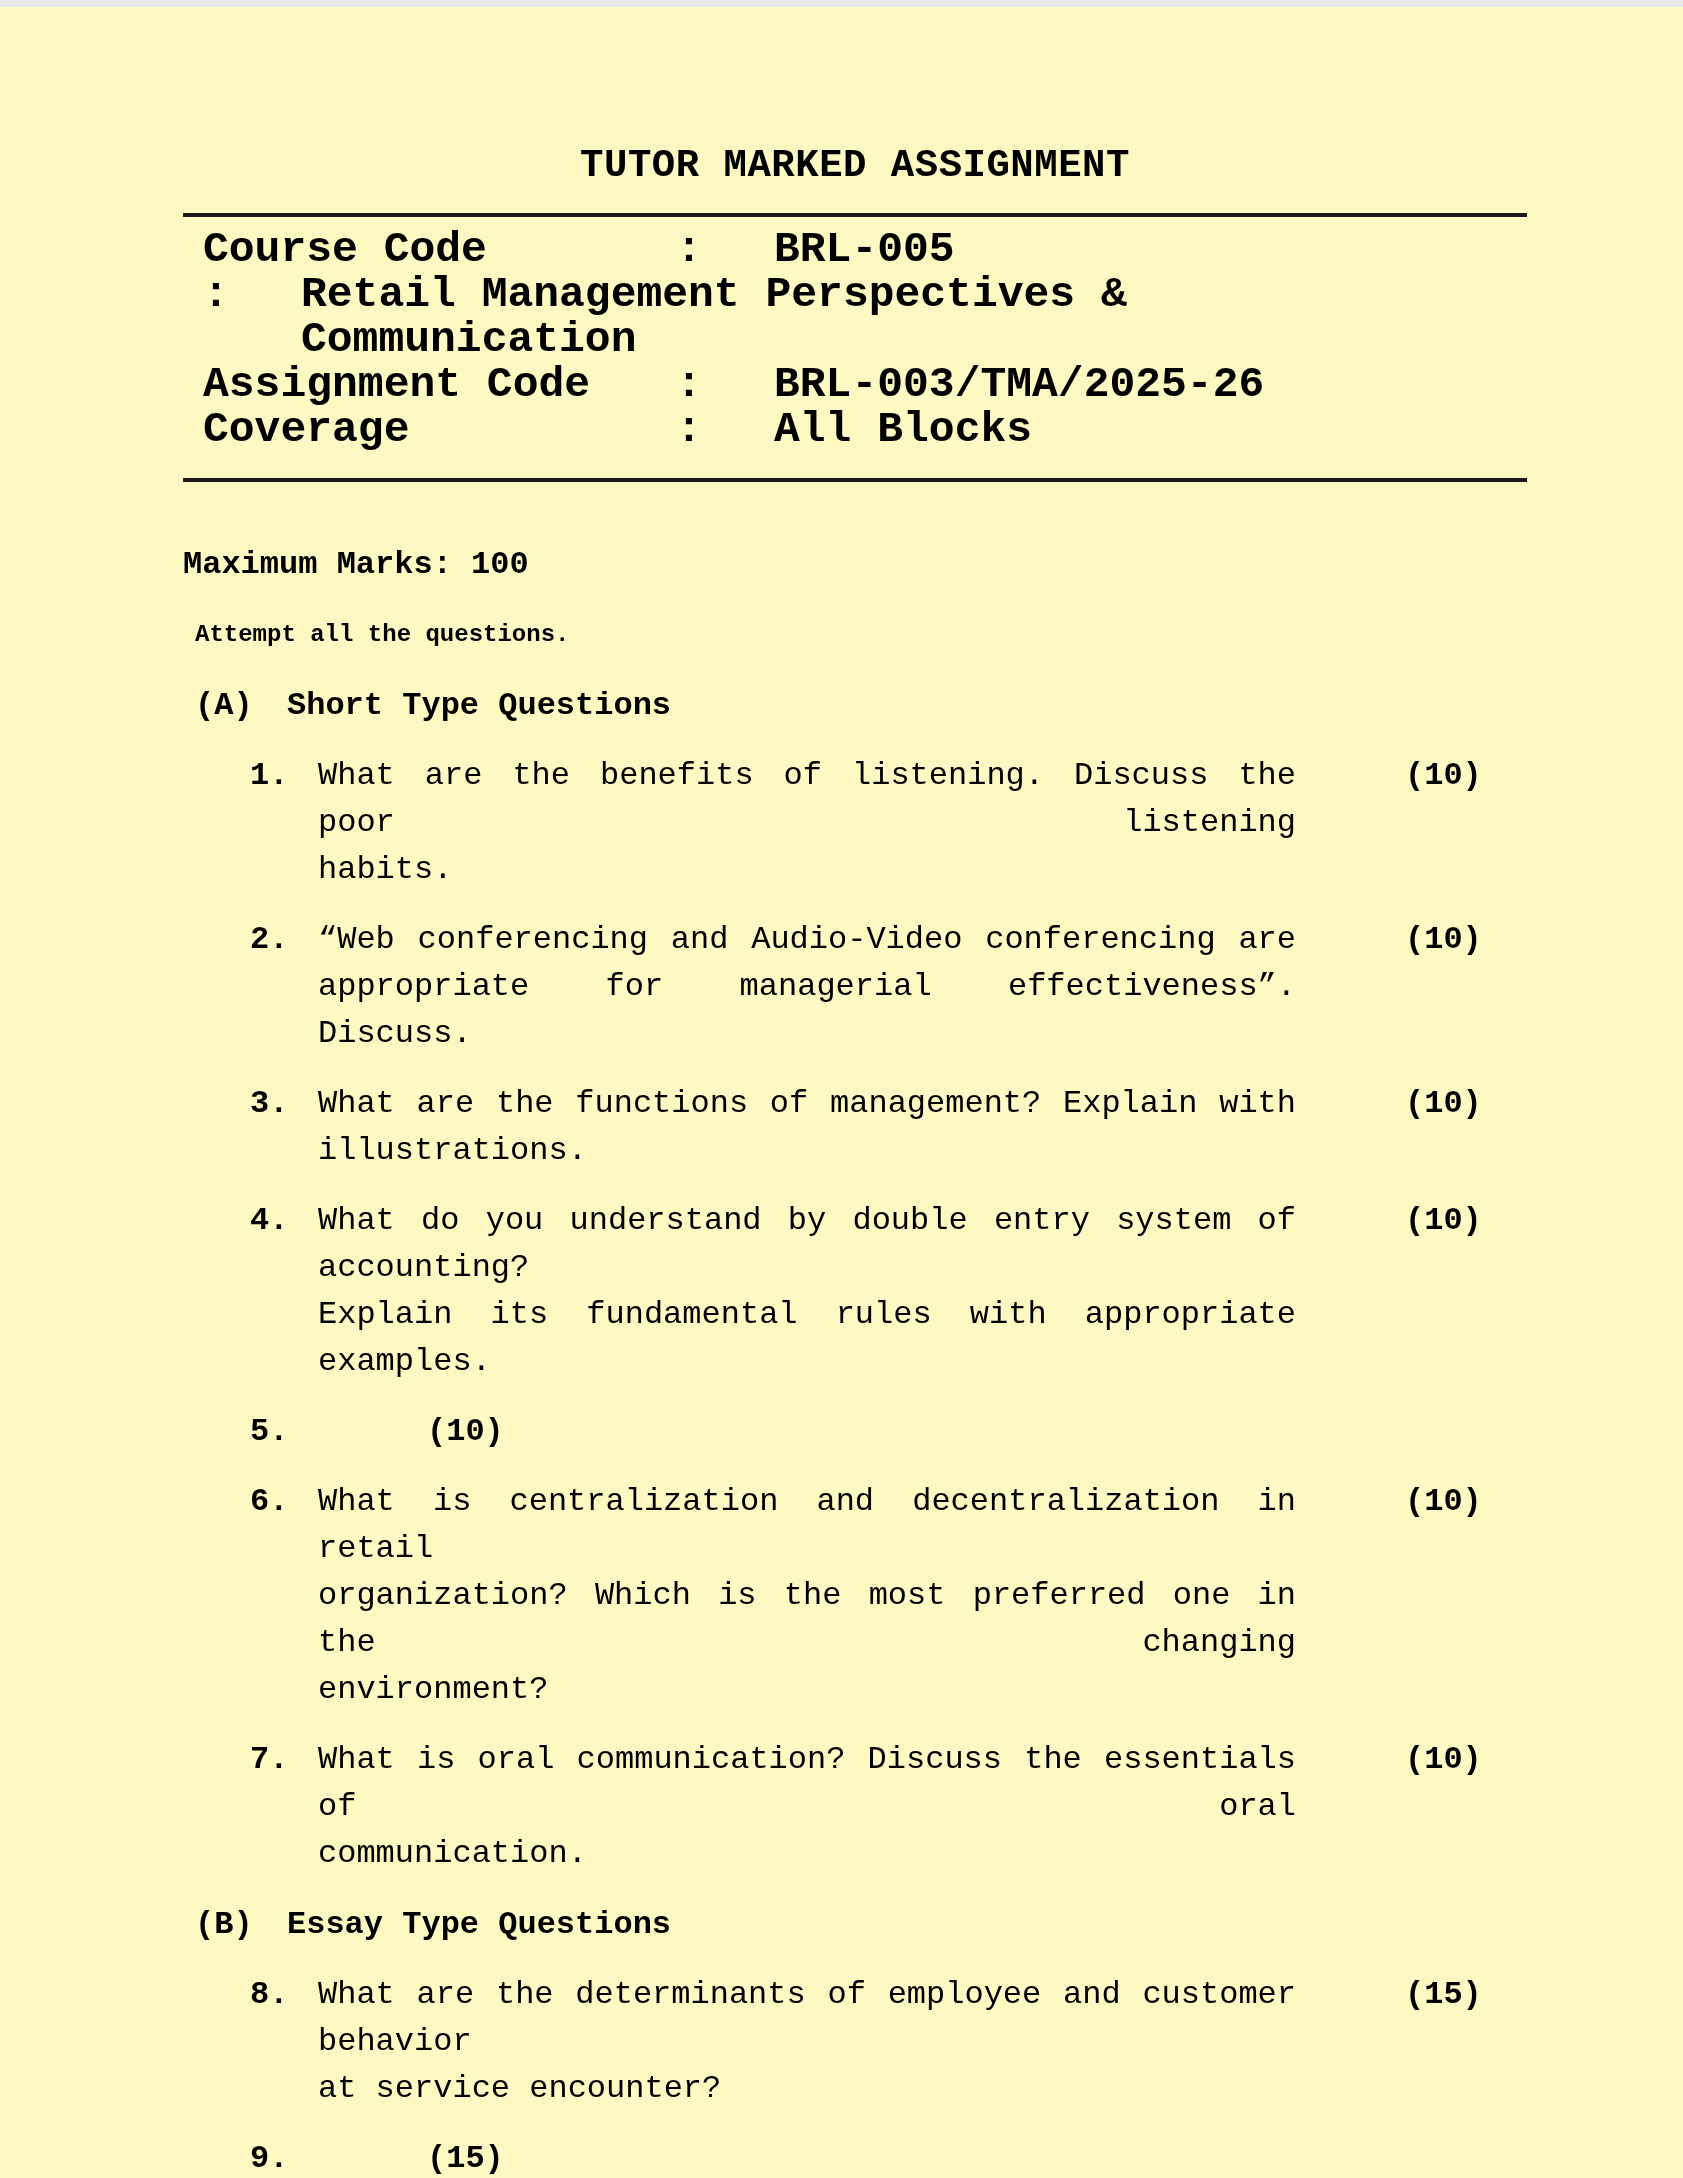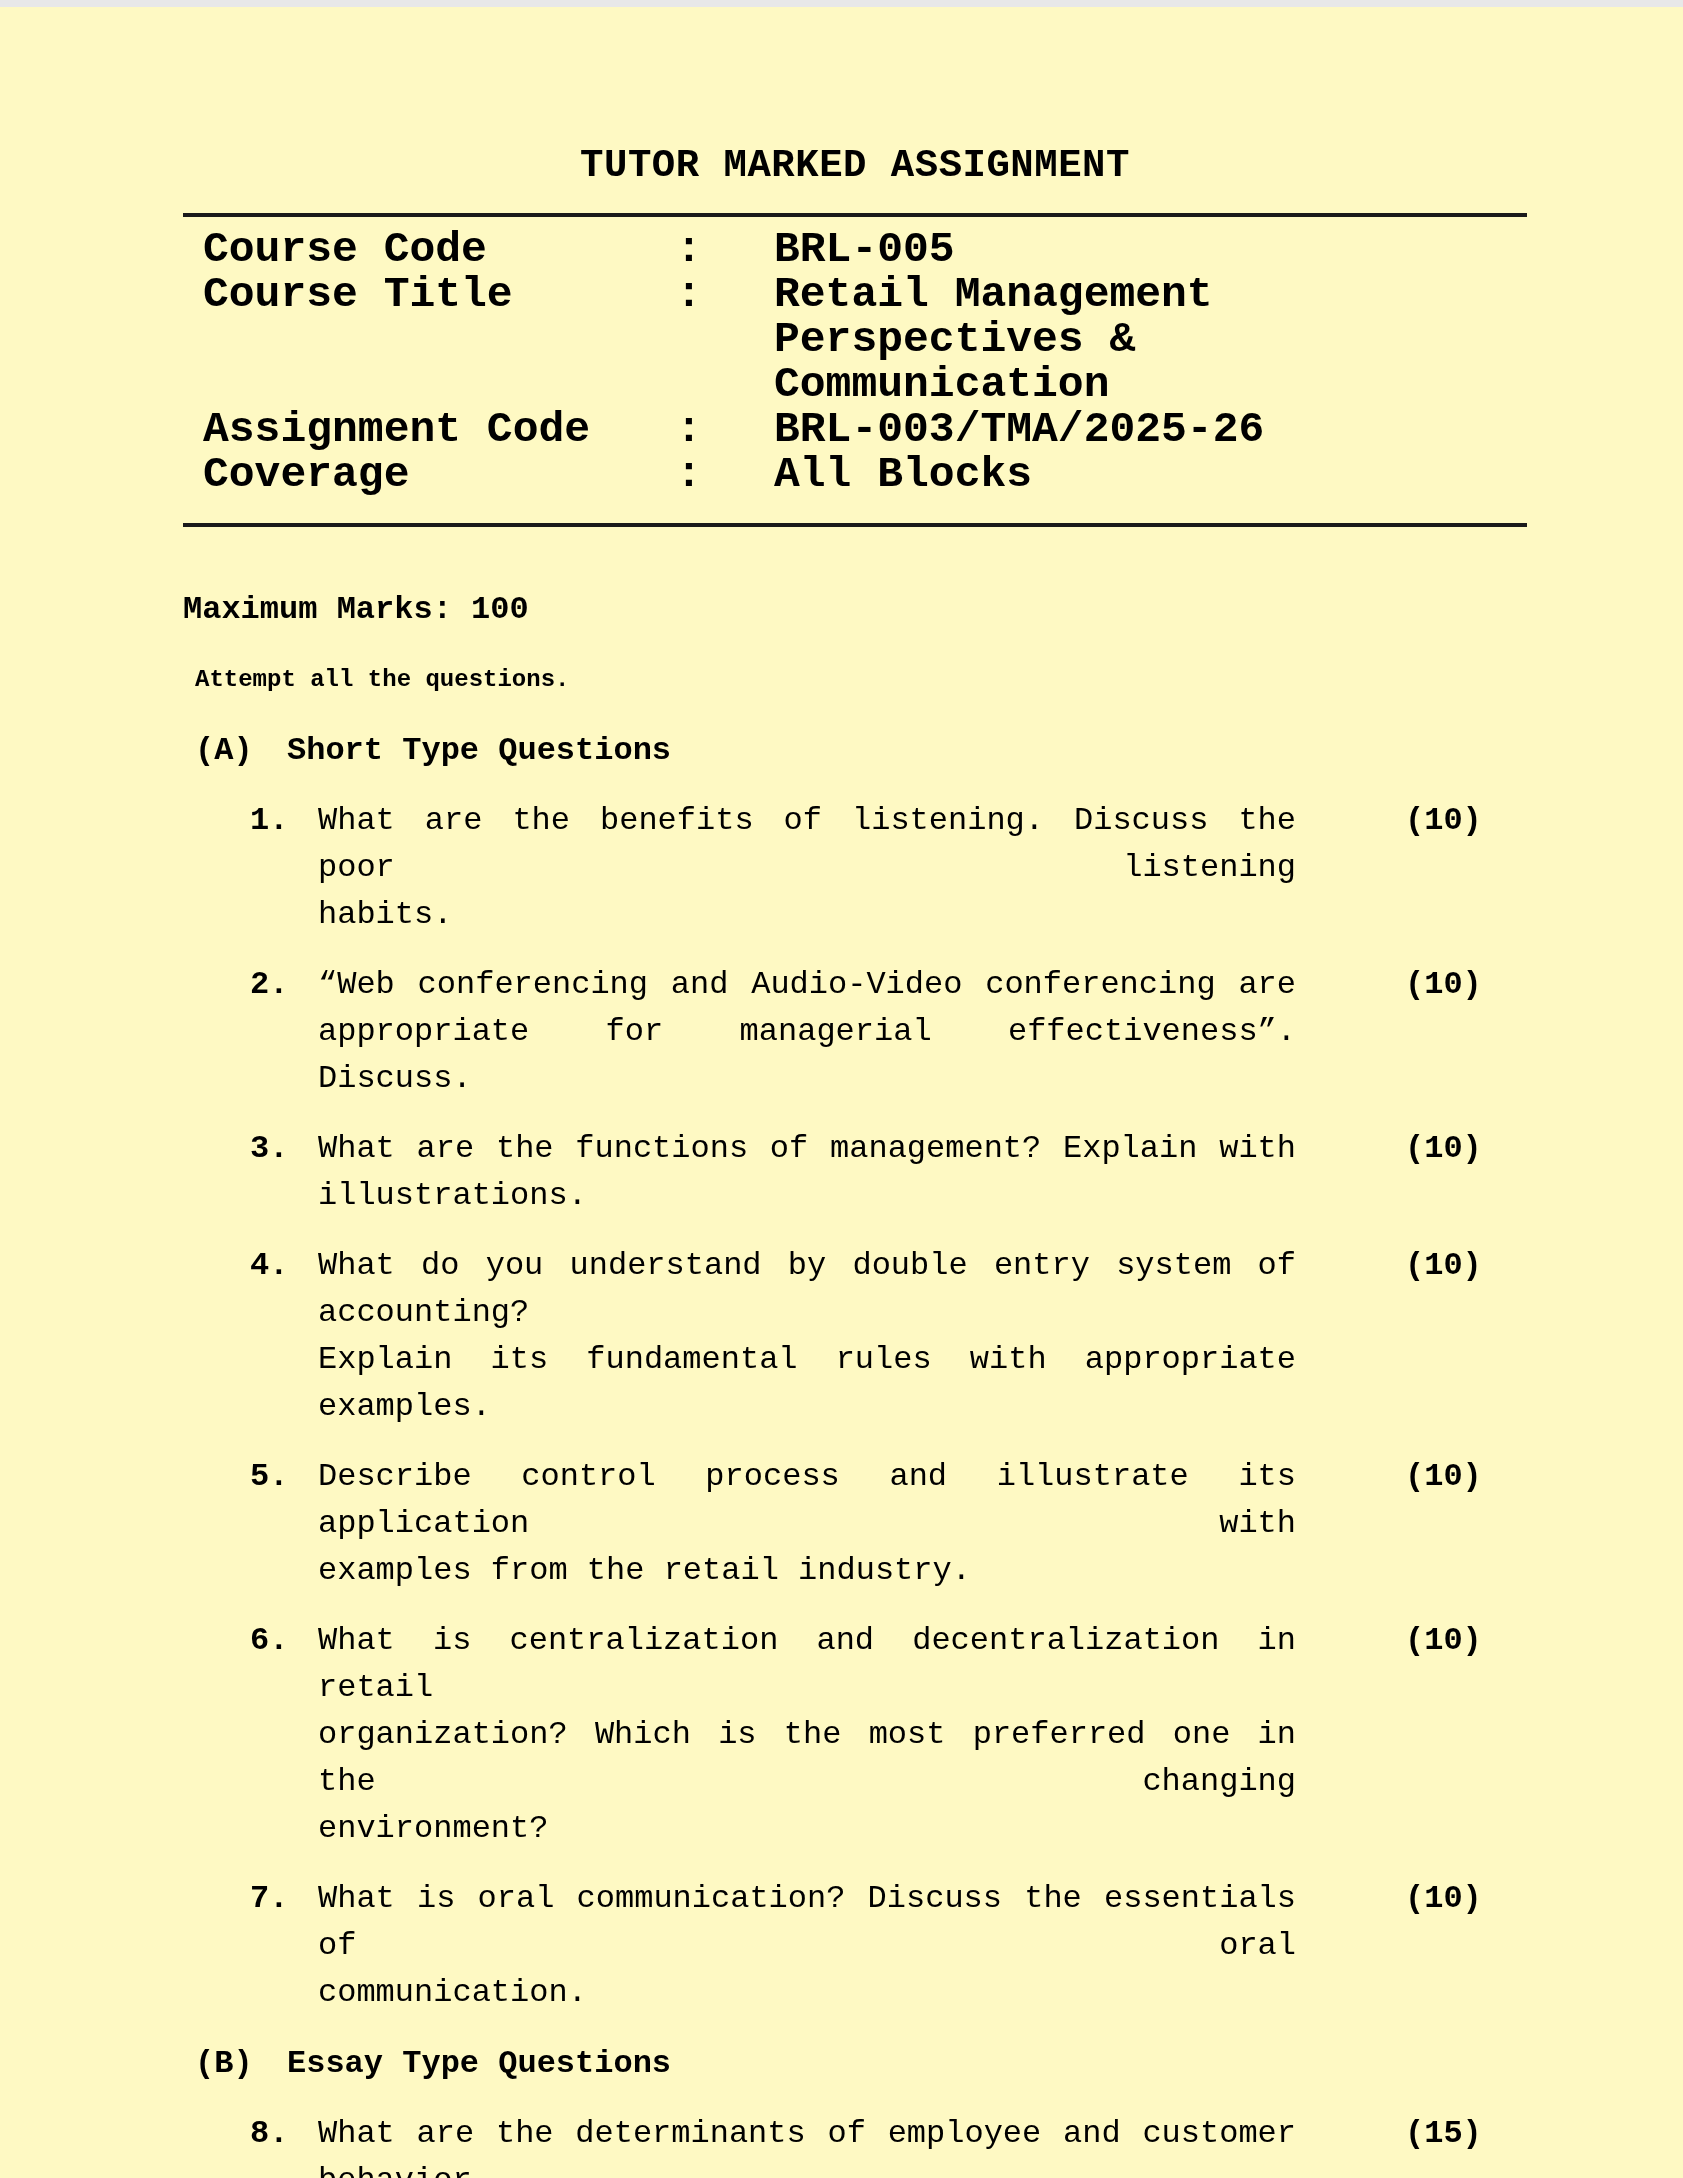--- a/index.html
+++ b/index.html
@@ -104,7 +104,6 @@
         </div>
       </div>
       <div class="info-row">
-        <div class="info-label">Course Title</div>
         <div class="info-colon">:</div>
         <div class="info-value">
           <div>Retail Management Perspectives &amp;</div>

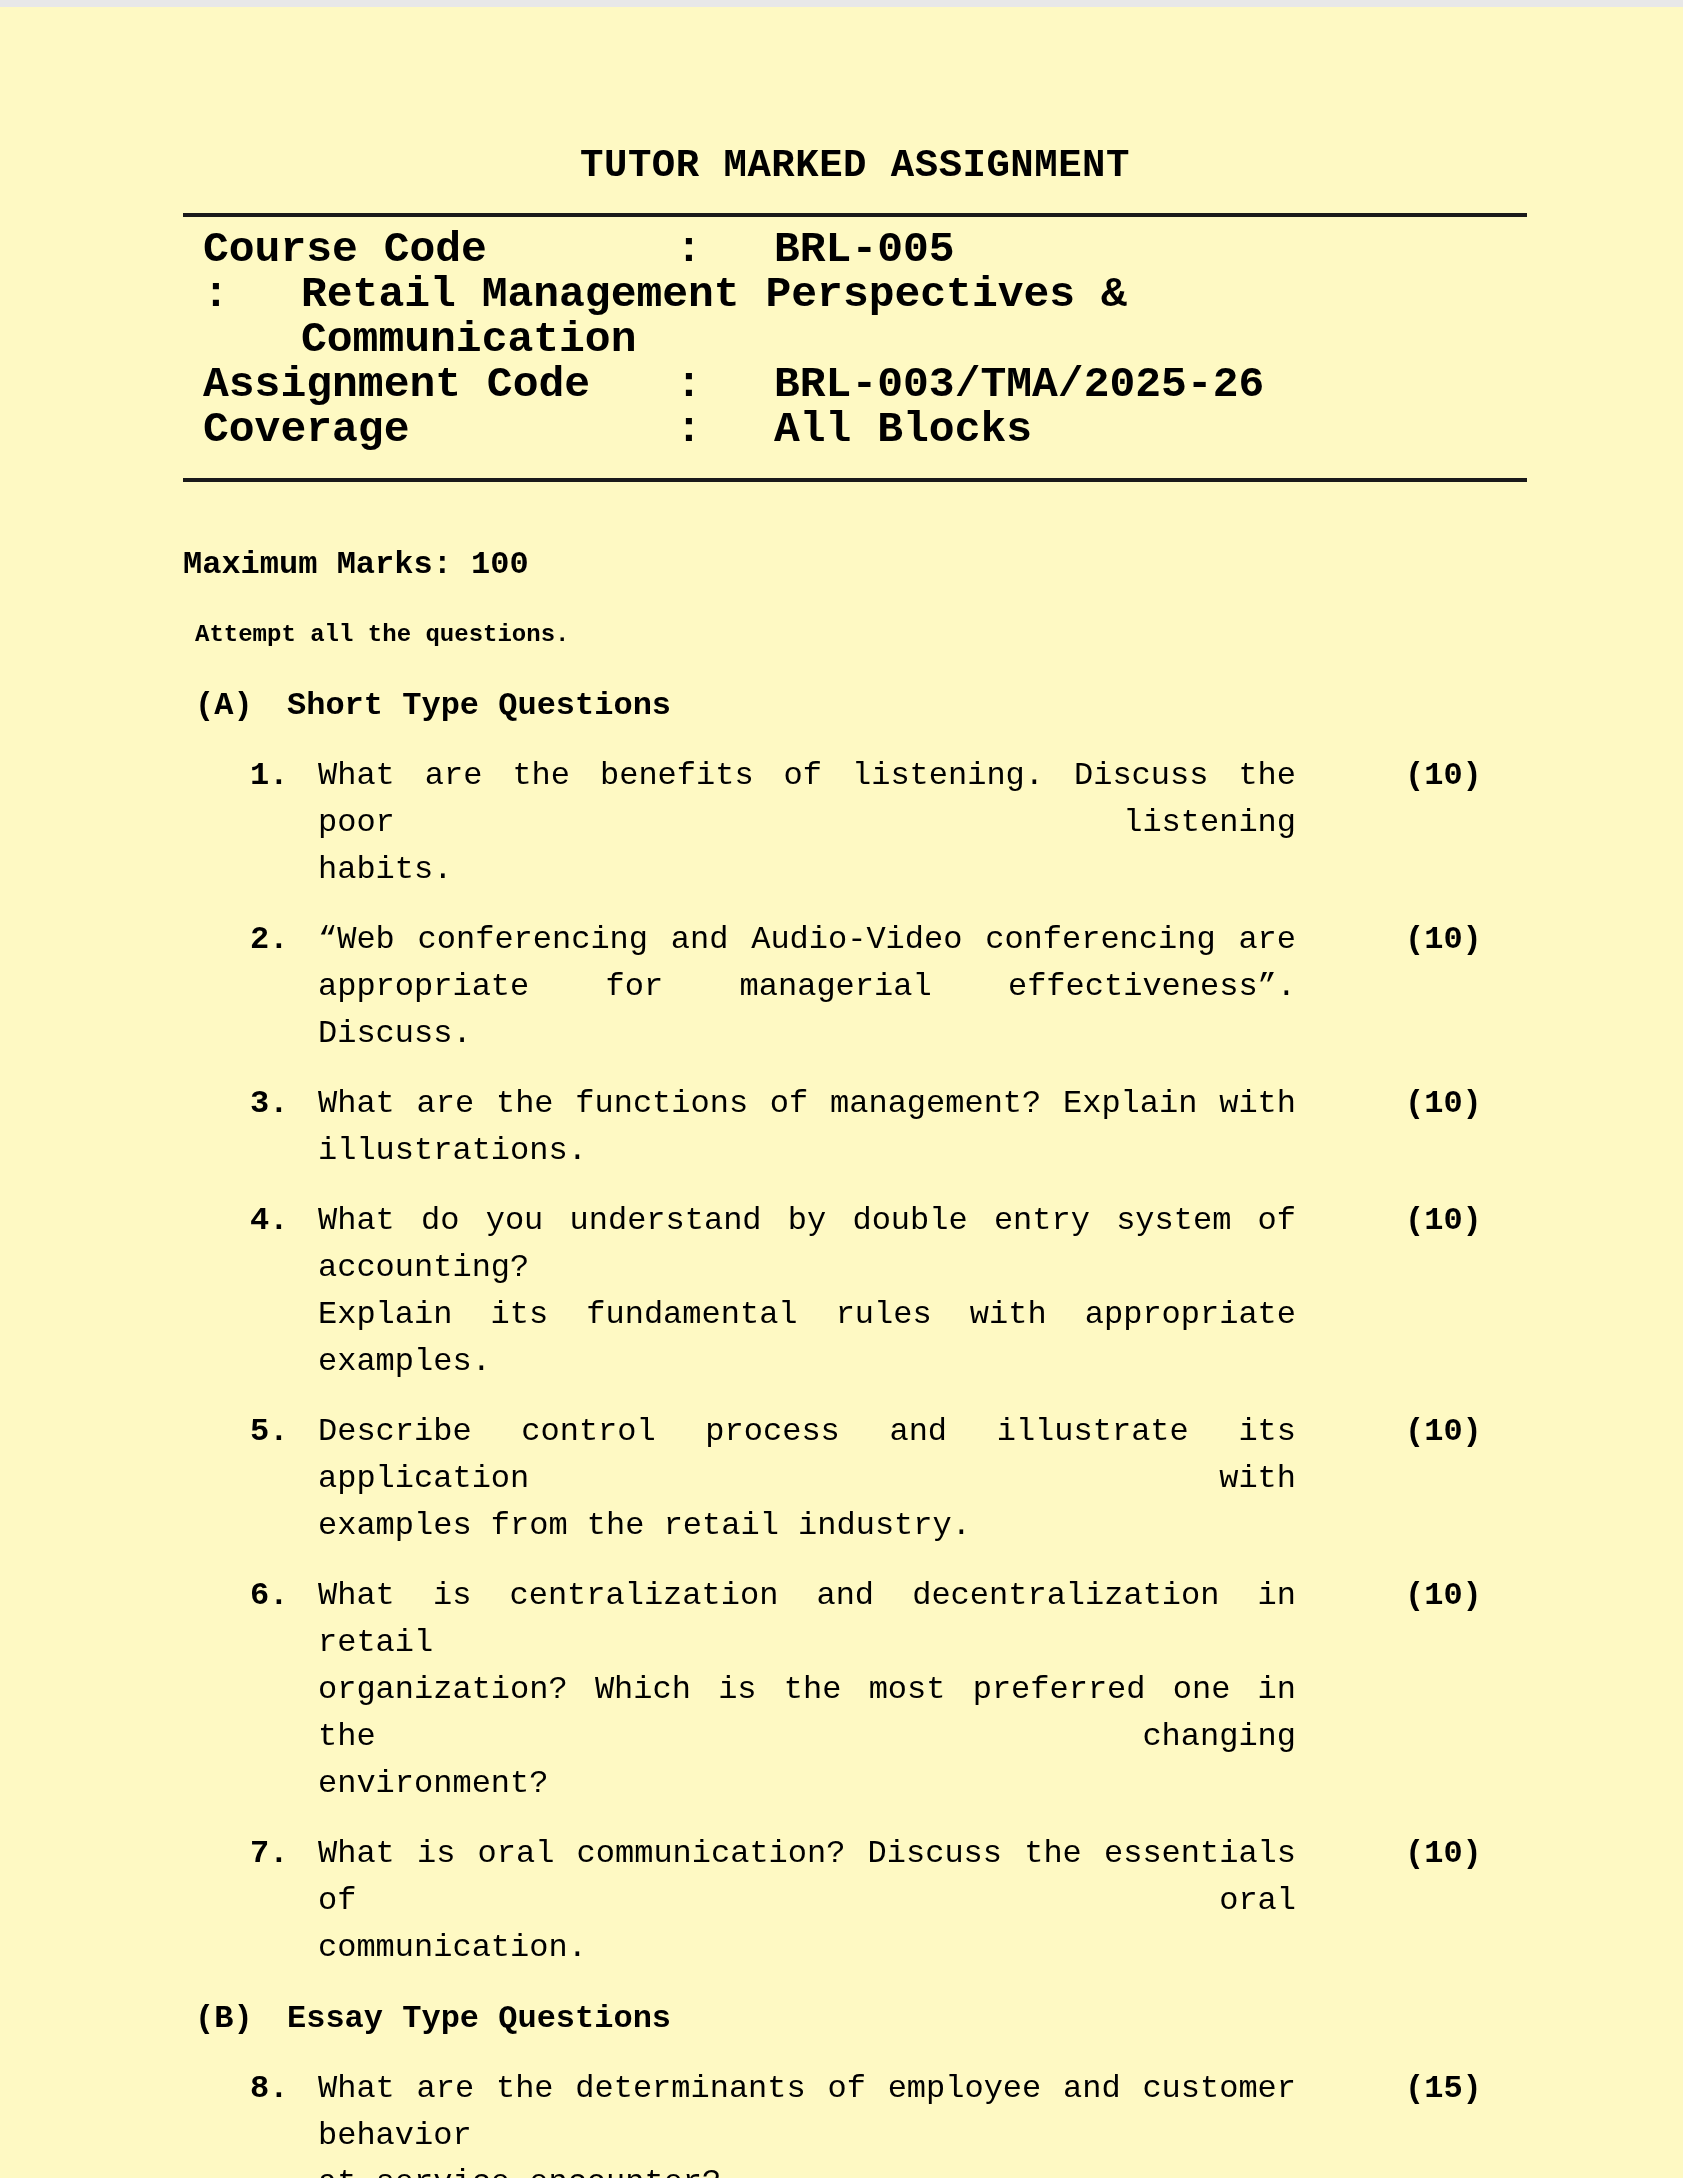--- a/index.html
+++ b/index.html
@@ -175,10 +175,6 @@
 
     <div class="question">
       <div class="q-num">5.</div>
-      <div class="q-text">
-        <div class="q-line">Describe control process and illustrate its application with</div>
-        <div class="q-line last">examples from the retail industry.</div>
-      </div>
       <div class="q-marks">(10)</div>
     </div>
 

